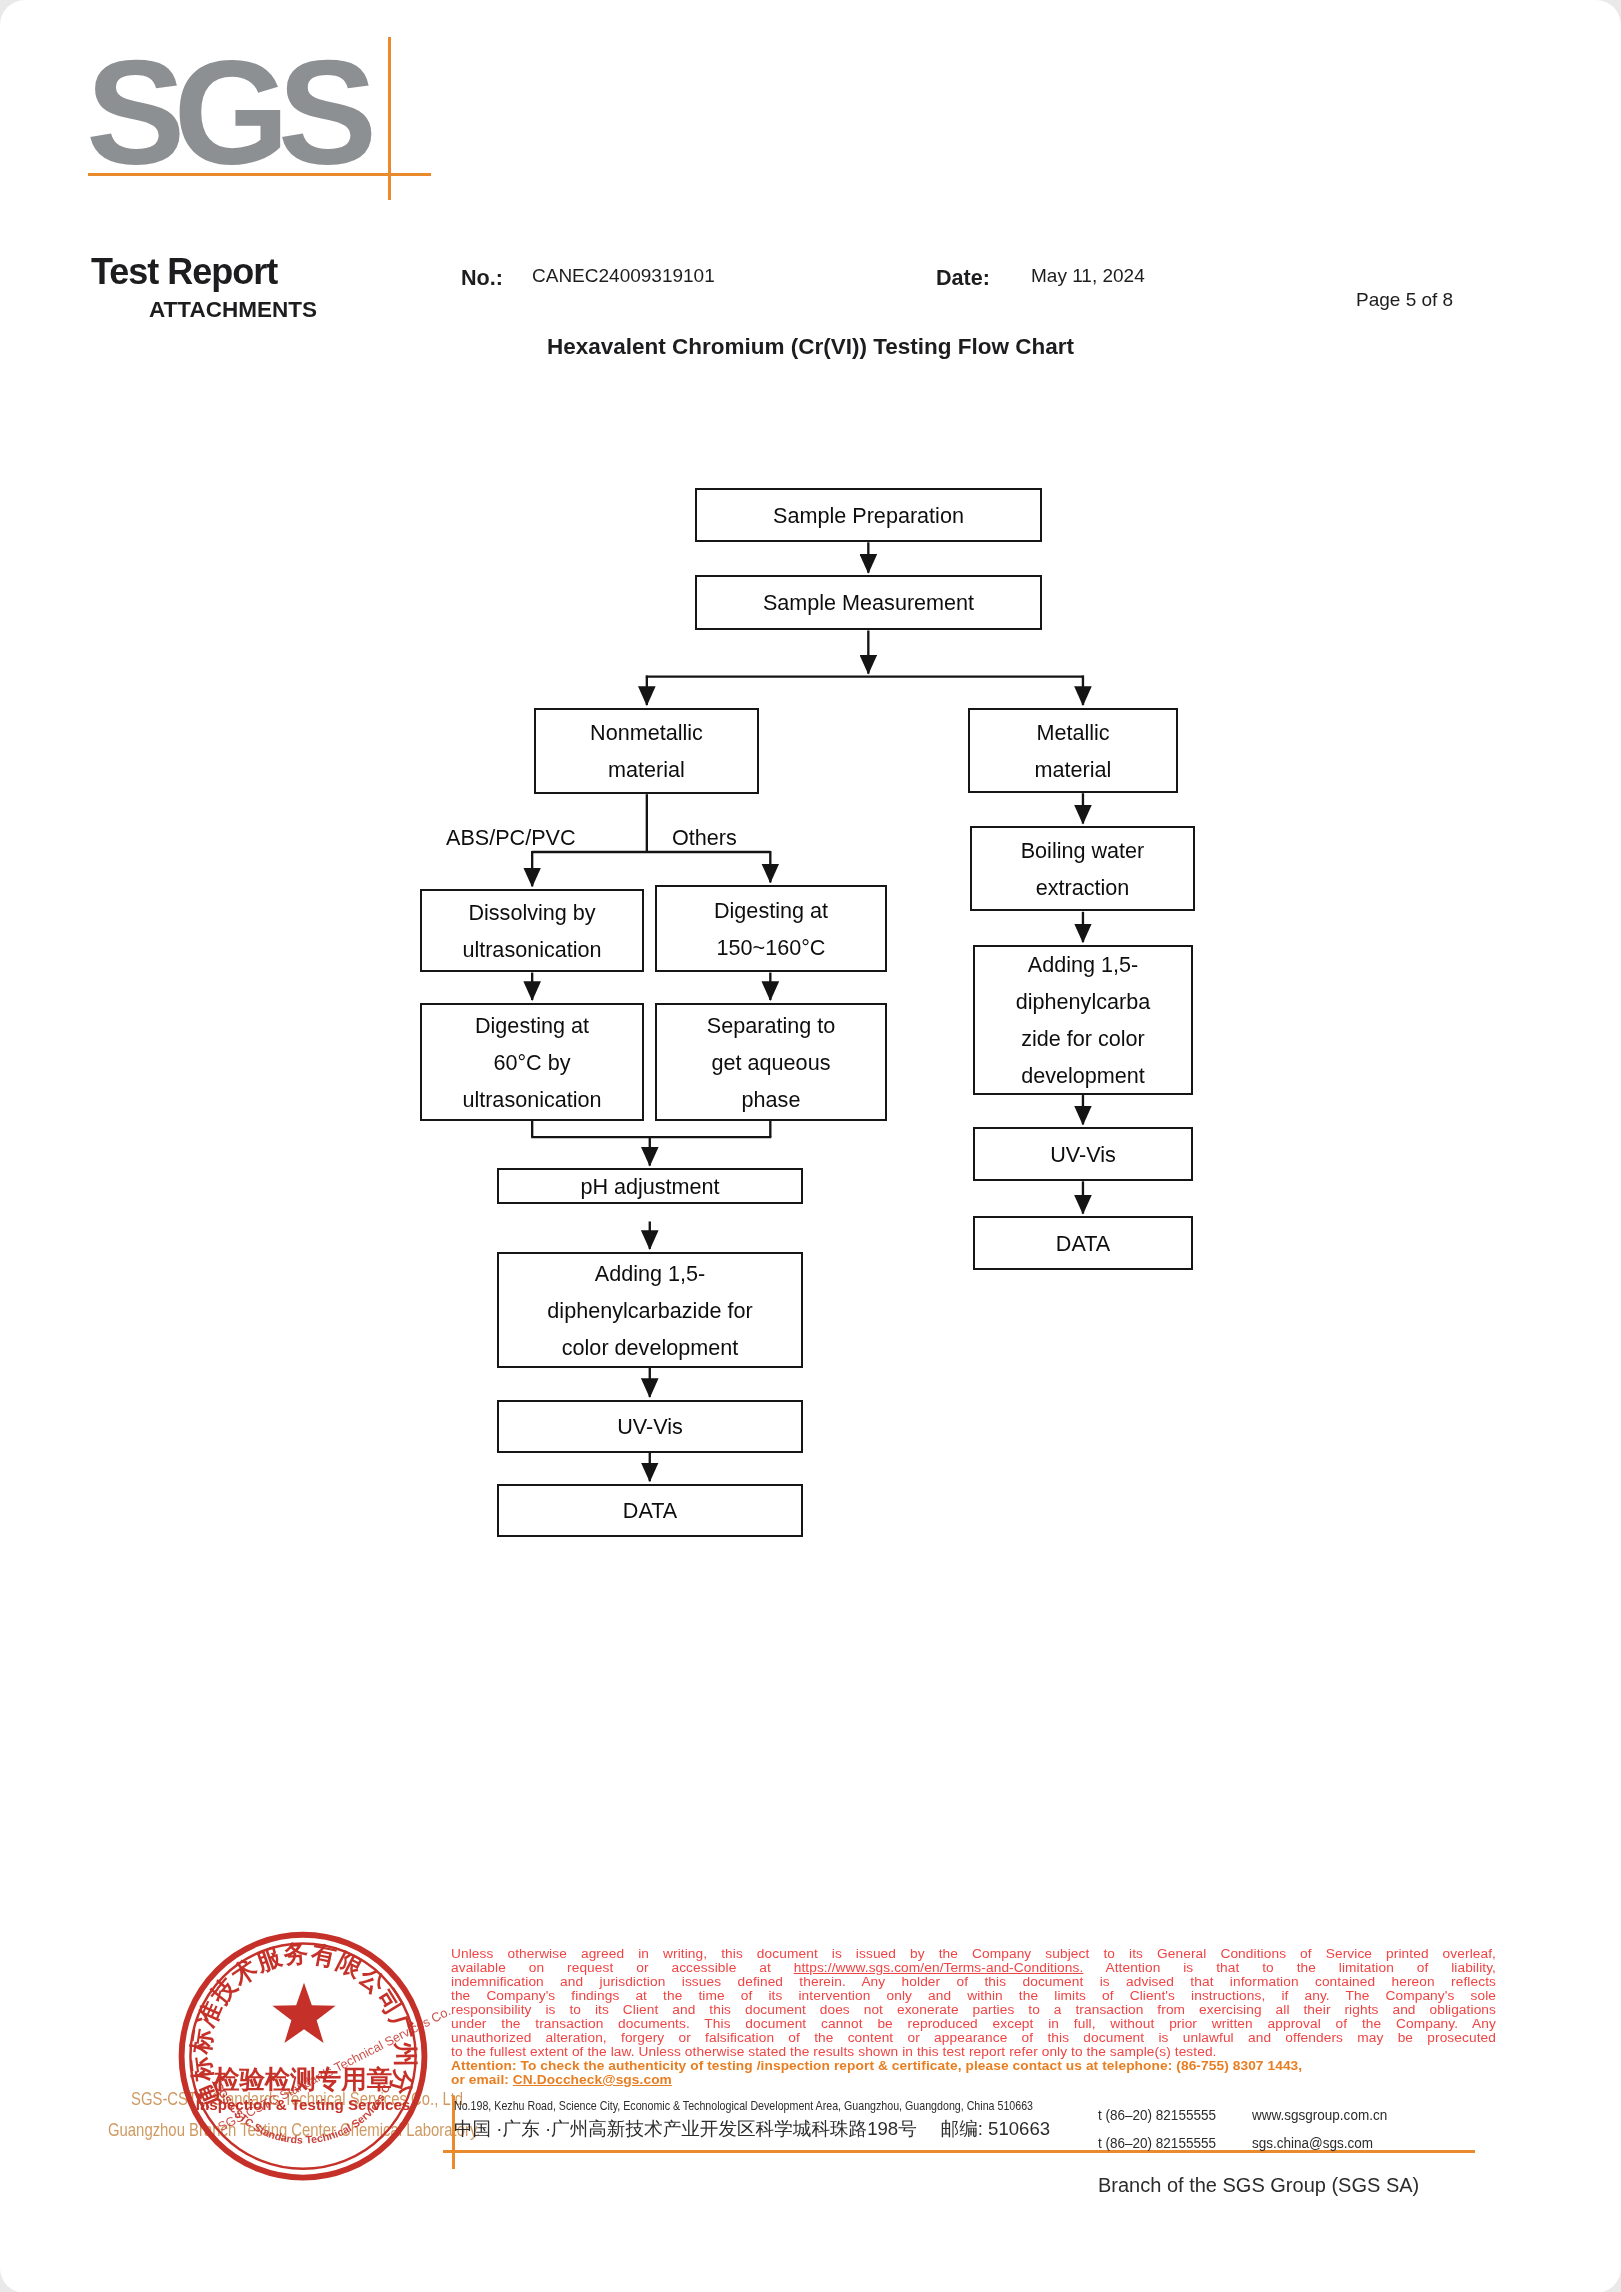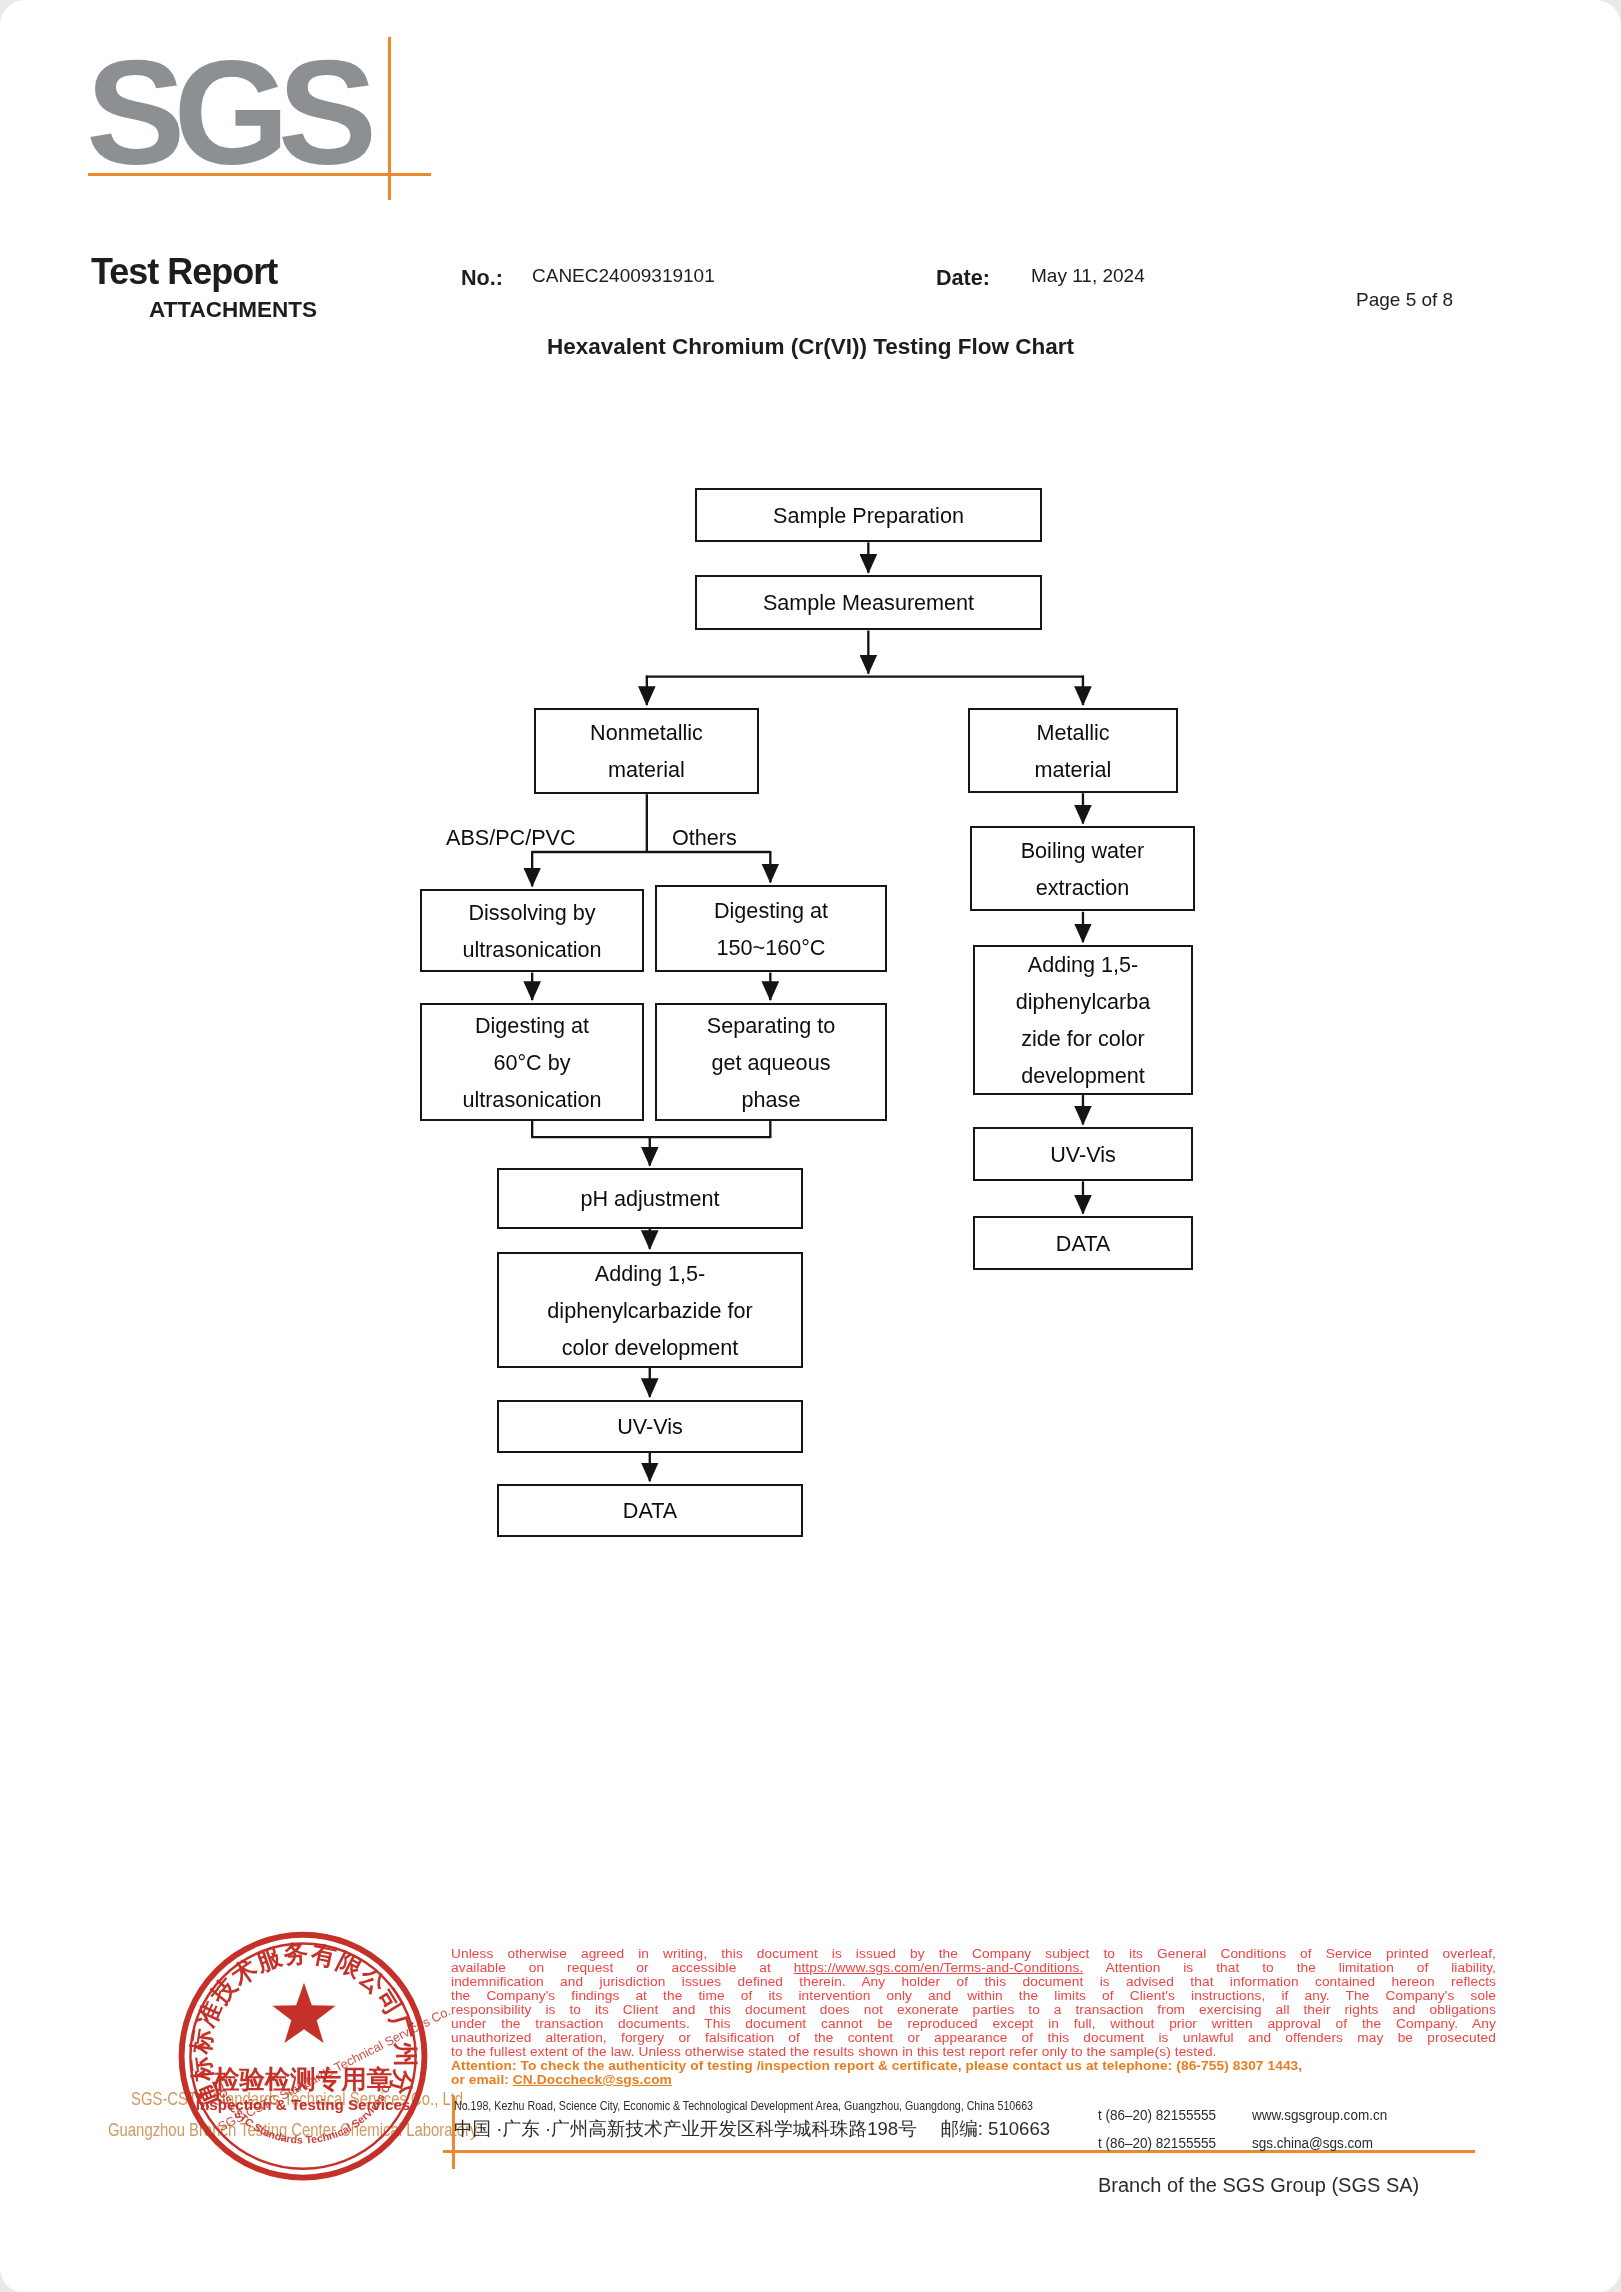--- a/index.html
+++ b/index.html
@@ -118,7 +118,7 @@
   <div class="abs node" style="left:655px;top:1003px;width:232px;height:118px;">Separating to
 get aqueous
 phase</div>
-  <div class="abs node" style="left:497px;top:1168px;width:306px;height:61px;">pH adjustment</div>
+  <div class="abs node" style="left:497px;top:1168px;width:306px;height:36px;">pH adjustment</div>
   <div class="abs node" style="left:497px;top:1252px;width:306px;height:116px;">Adding 1,5-
 diphenylcarbazide for
 color development</div>

